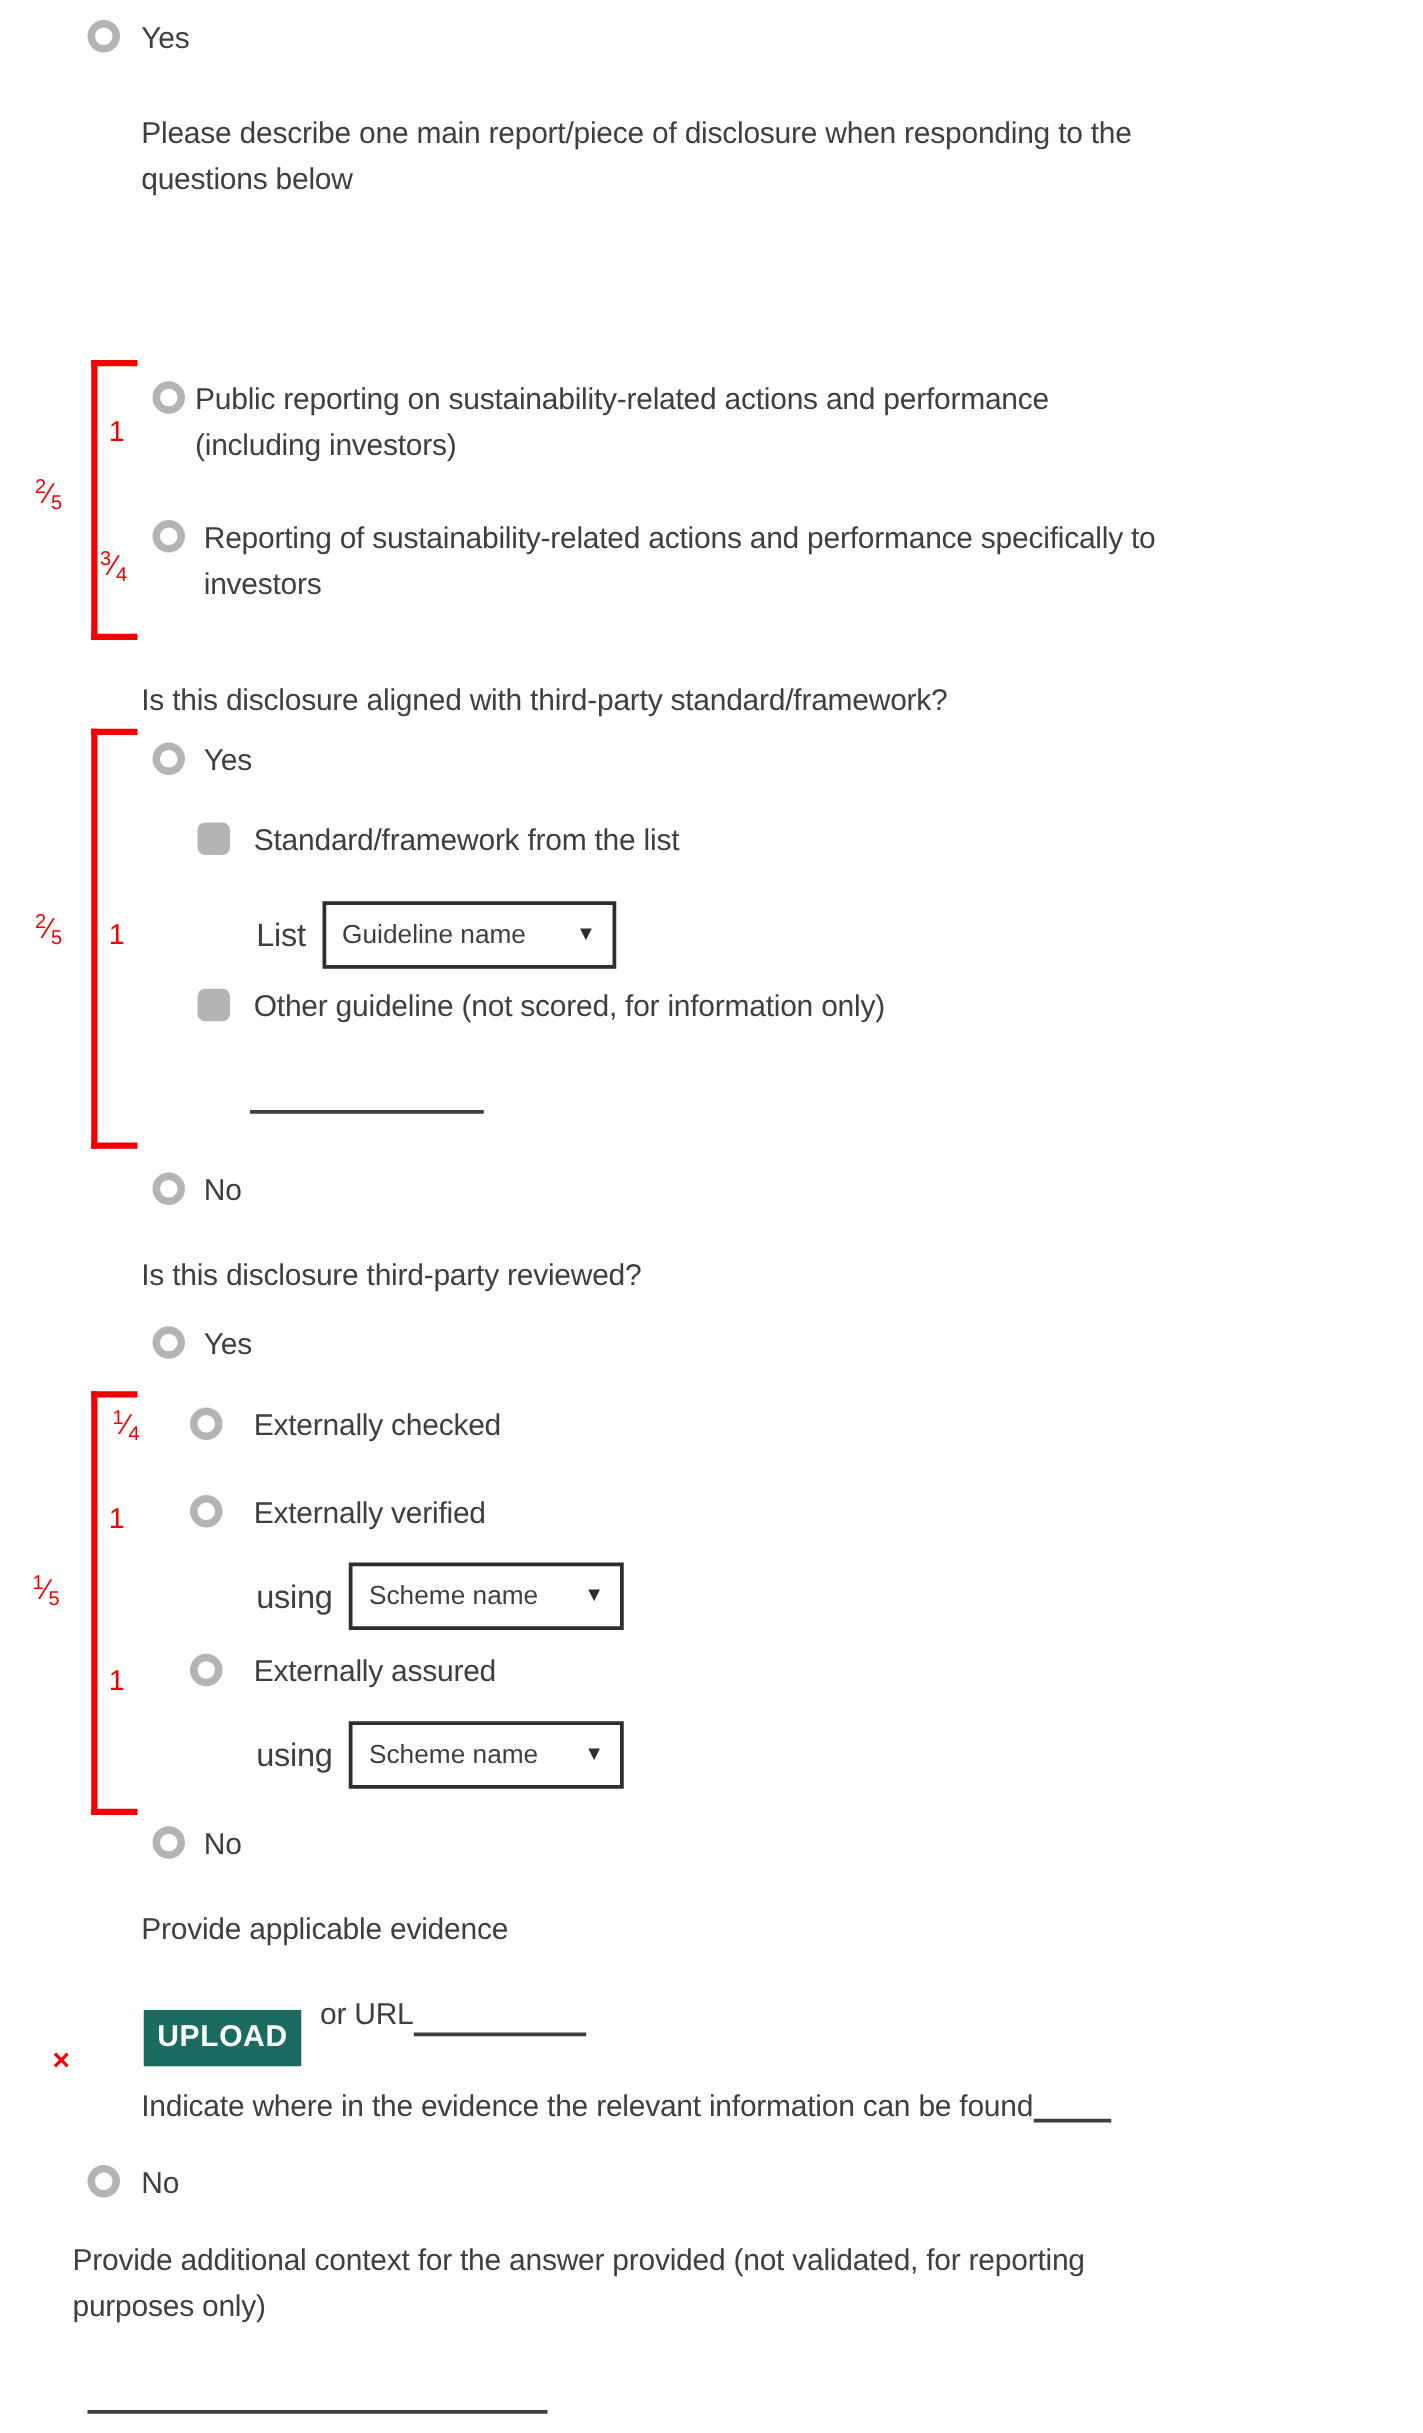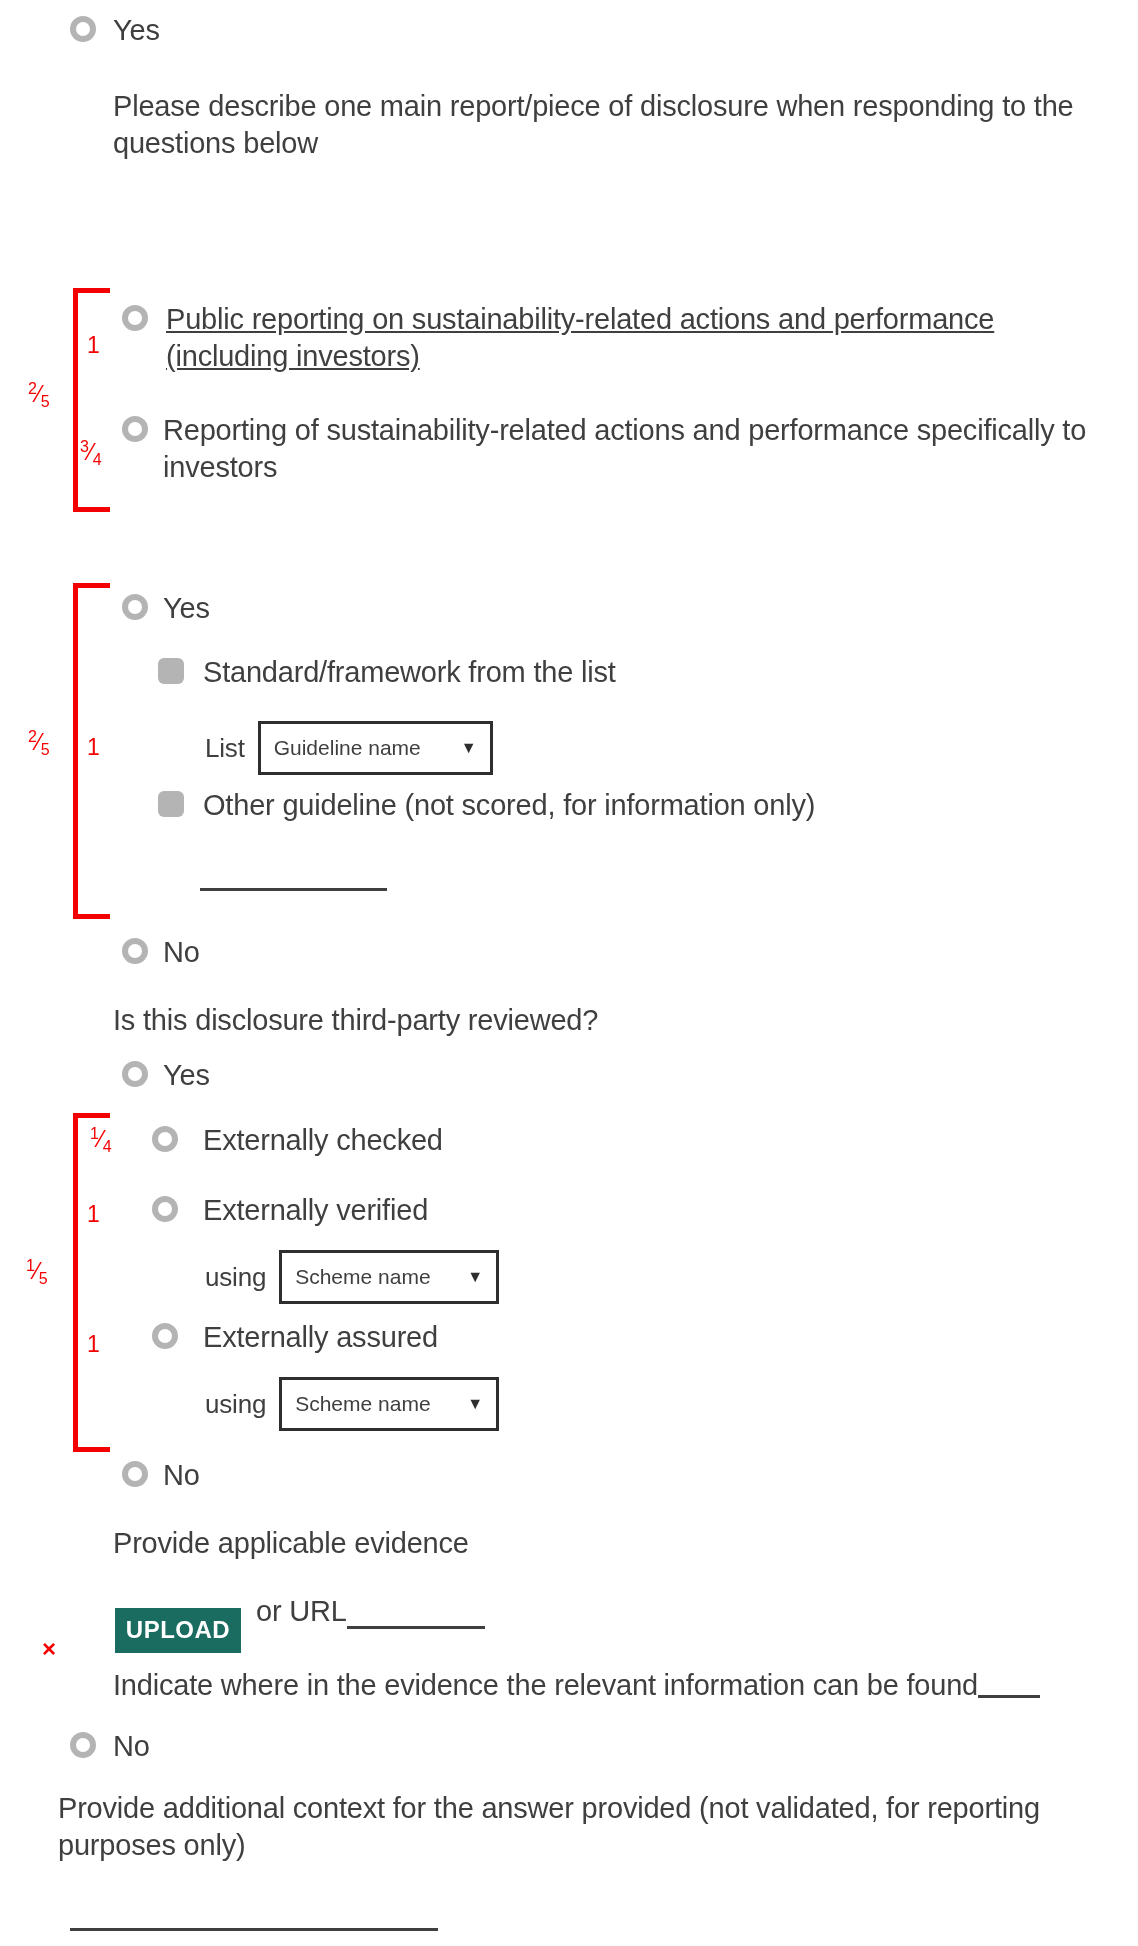--- a/index.html
+++ b/index.html
@@ -12,7 +12,7 @@
   html,body{margin:0;padding:0;background:#fff;}
   body{font-family:"Liberation Sans",sans-serif;color:var(--text);}
   .page{position:relative;width:1138px;height:1946px;background:#fff;overflow:hidden;}
-  .txt{font-size:29px;line-height:37px;white-space:pre-line;letter-spacing:-0.2px;}
+  .txt{font-size:24px;line-height:37px;white-space:pre-line;letter-spacing:-0.2px;}
   .abs{position:absolute;}
   .row{position:absolute;display:flex;align-items:flex-start;}
   .radio{width:26px;height:26px;border:6px solid var(--gray);border-radius:50%;

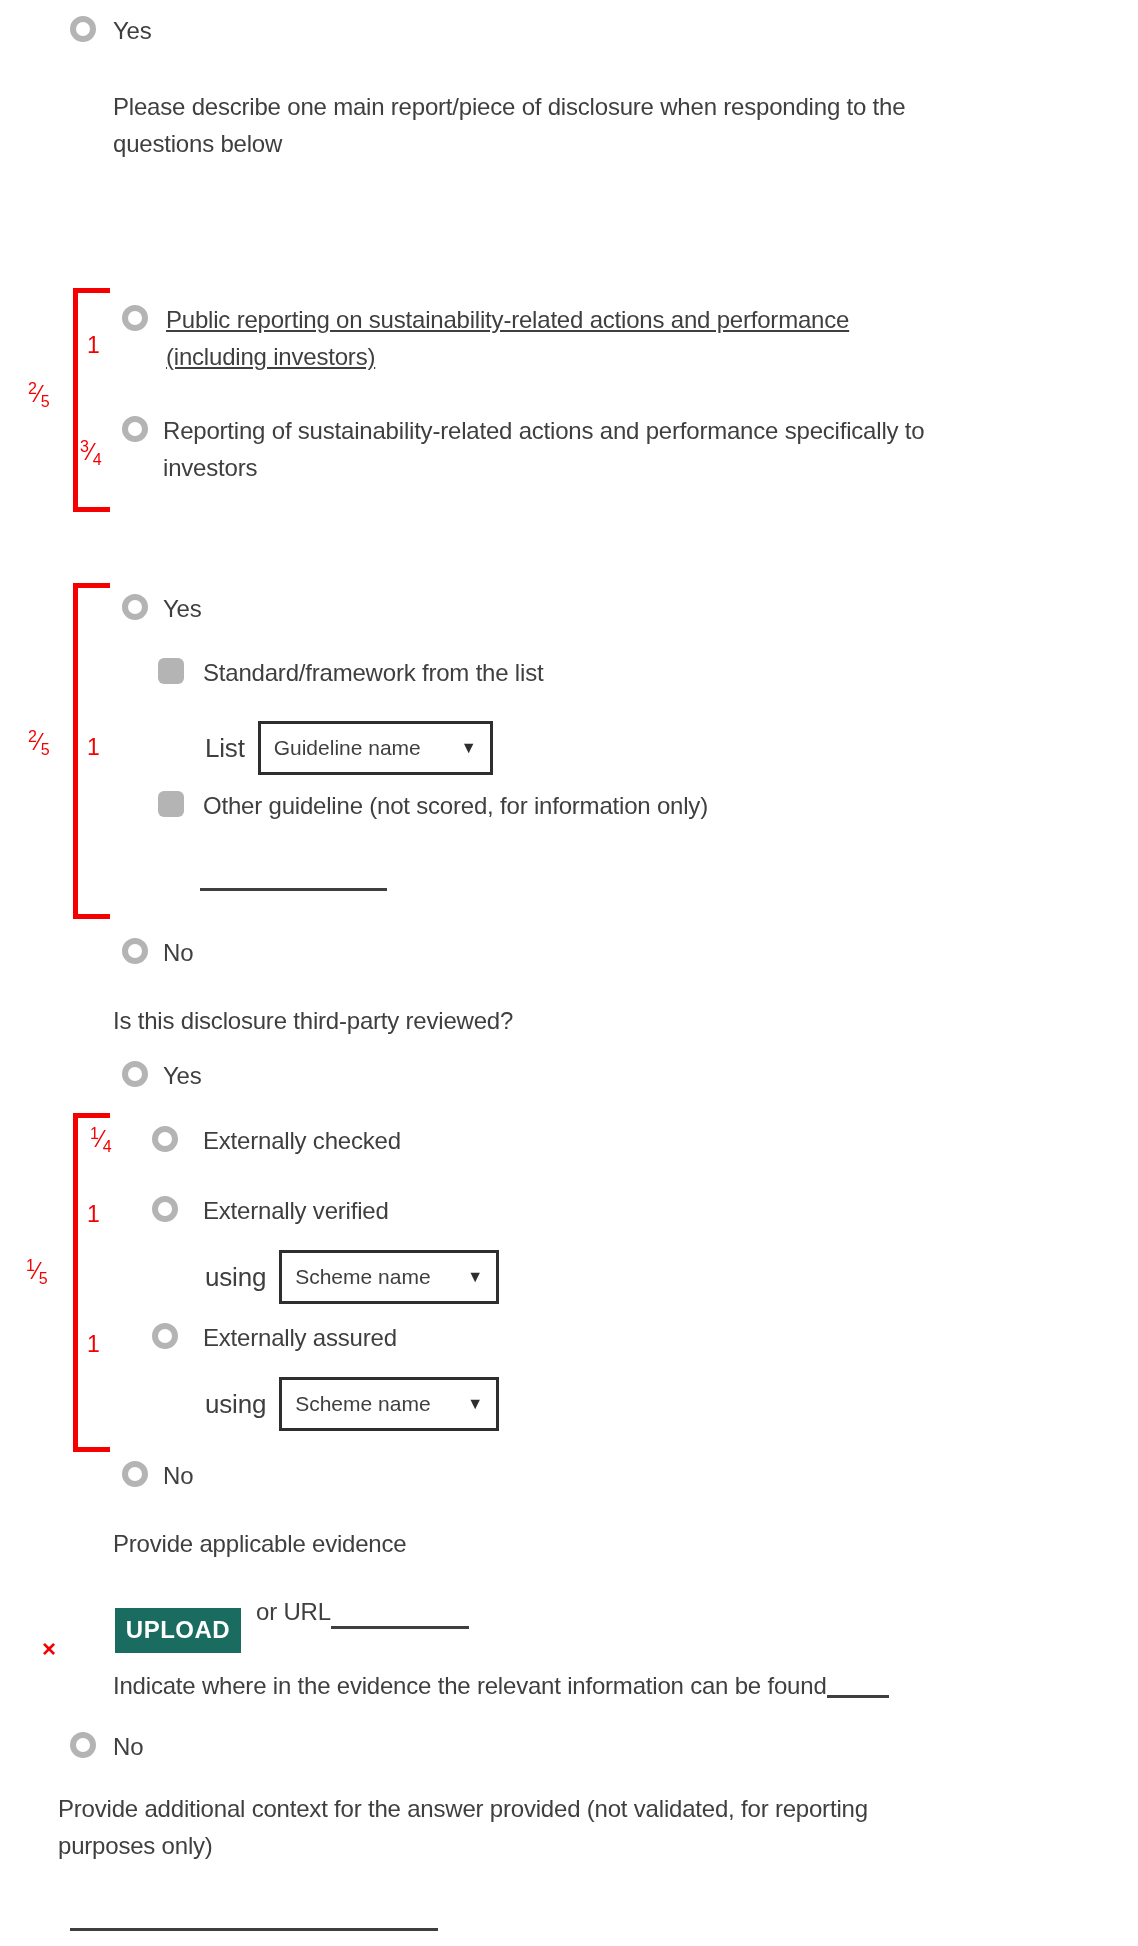--- a/index.html
+++ b/index.html
@@ -60,7 +60,7 @@
 
   <div class="row" style="top:301px;left:122px;">
     <span class="radio"></span>
-    <span class="txt" style="margin-left:18px;text-decoration:underline;">Public reporting on sustainability-related actions and performance
+    <span class="txt" style="margin-left:8px;">Public reporting on sustainability-related actions and performance
 (including investors)</span>
   </div>
   <div class="row" style="top:412px;left:122px;">

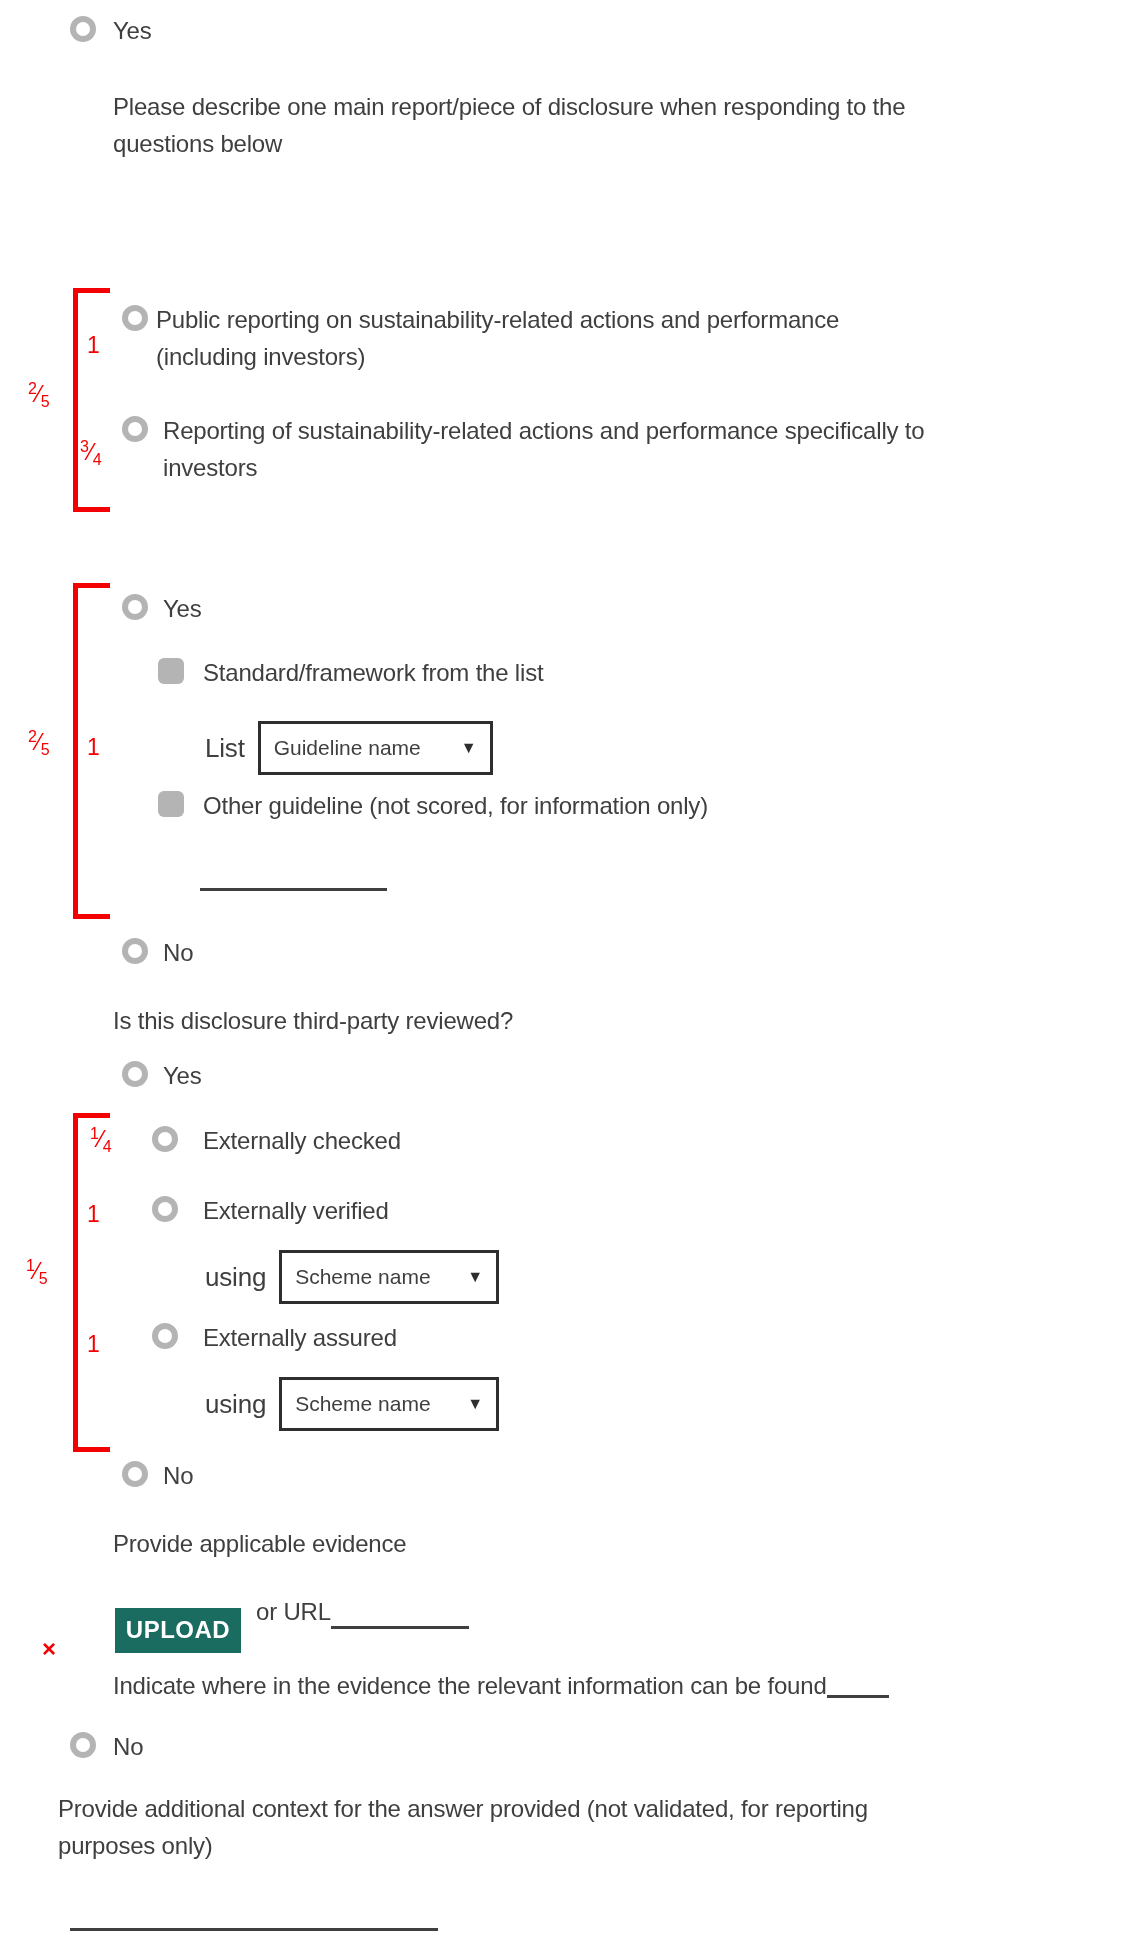--- a/index.html
+++ b/index.html
@@ -69,6 +69,7 @@
 investors</span>
   </div>
 
+  <div class="abs txt" style="top:542px;left:113px;">Is this disclosure aligned with third-party standard/framework?</div>
 
   <div class="bracket" style="top:583px;height:336px;"></div>
   <span class="score frac" style="top:731px;left:28px;"><span class="fnum">2</span><span class="fslash">⁄</span><span class="fden">5</span></span>

